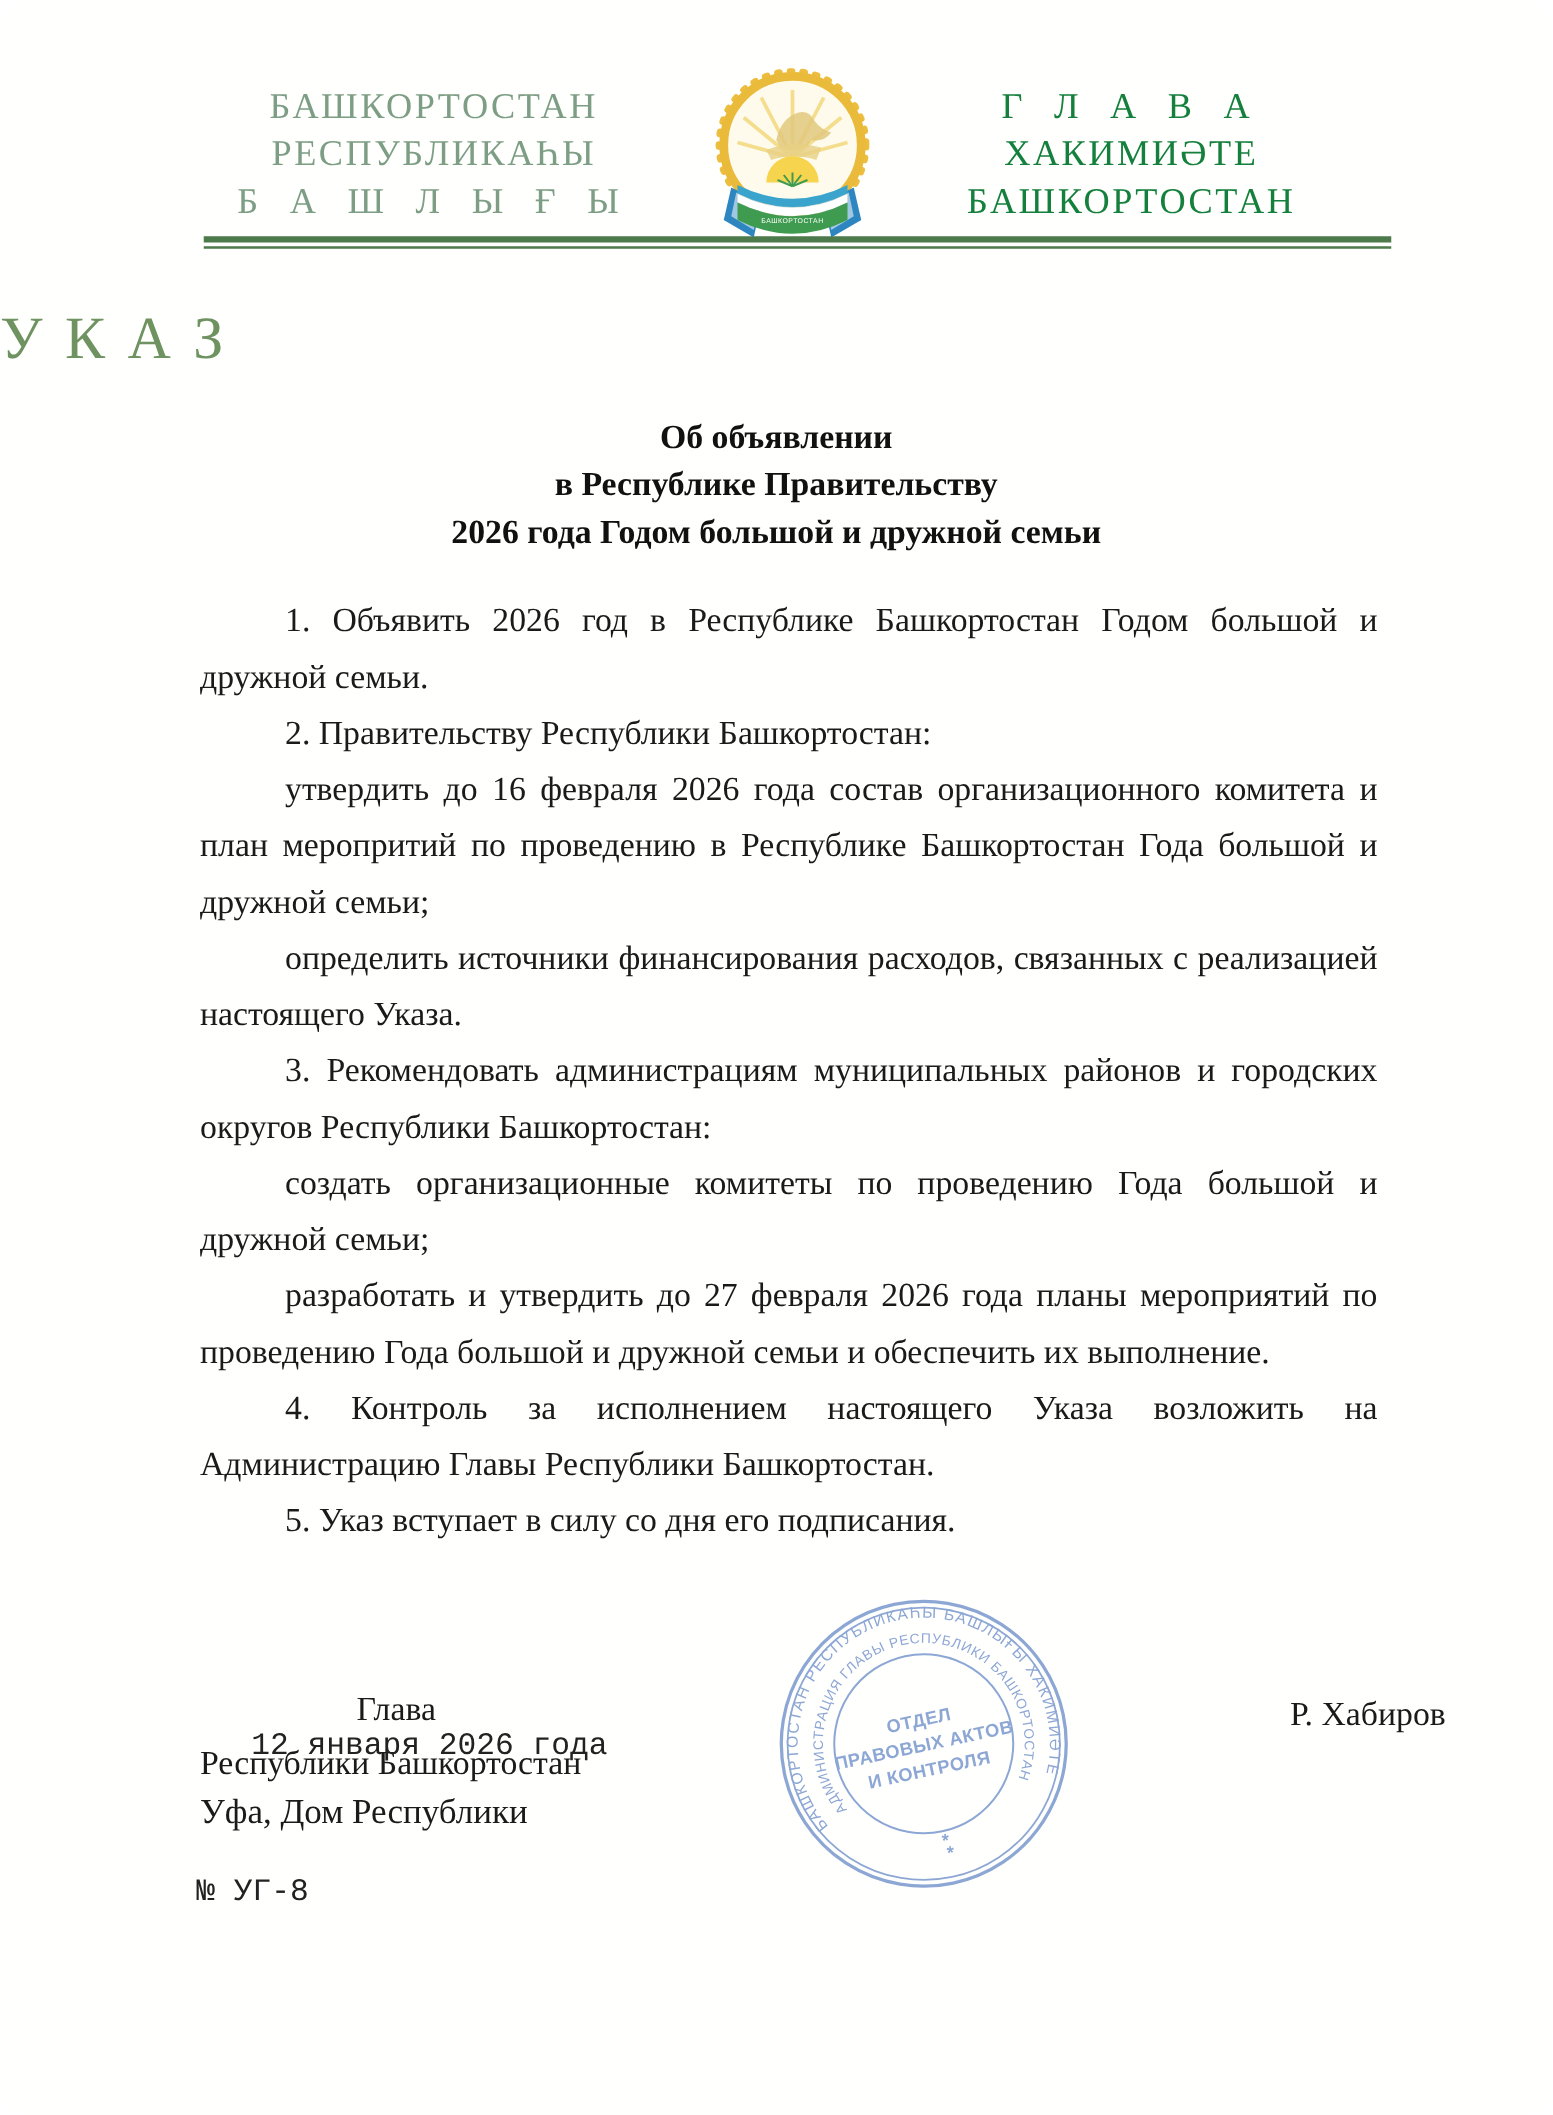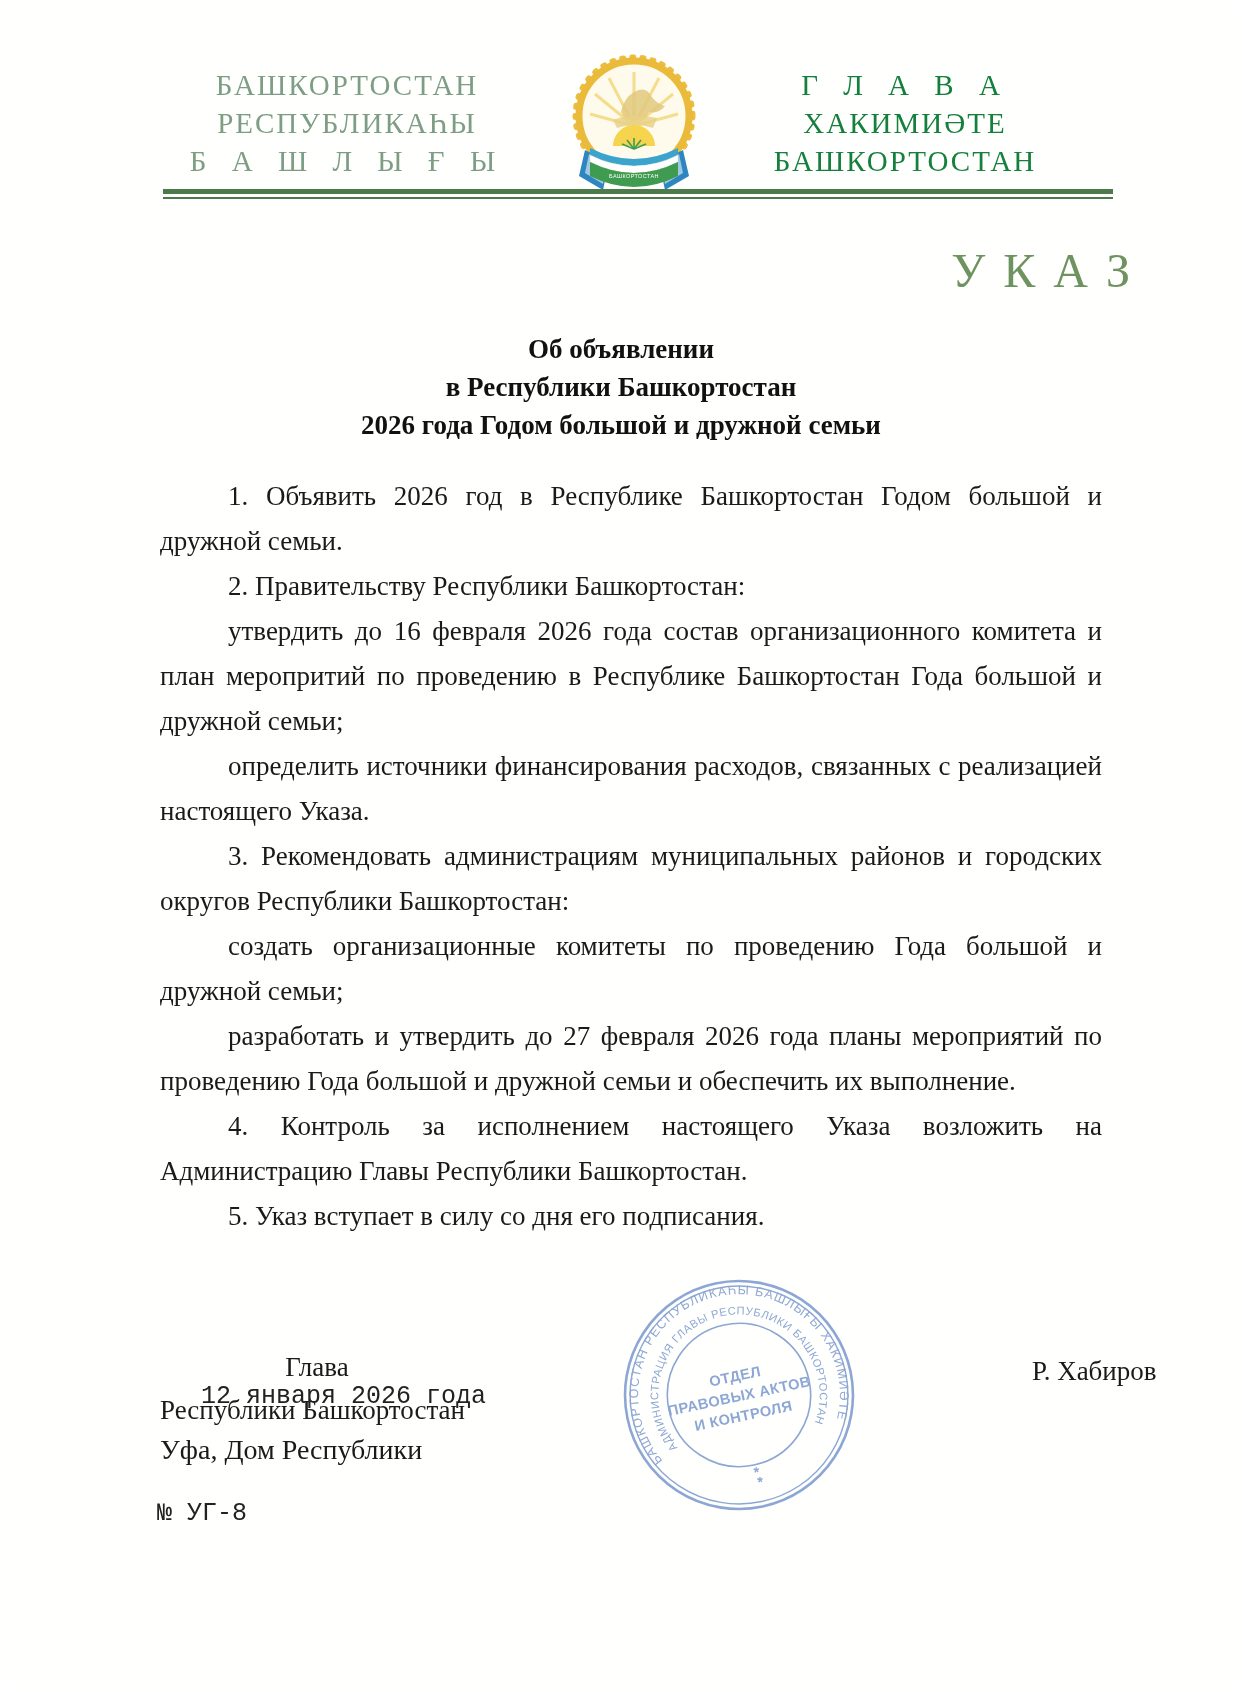--- a/index.html
+++ b/index.html
@@ -32,7 +32,7 @@
   
   .ukaz{
     position:absolute;top:243px;left:0;width:1133px;
-    text-align:right;color:#6e9260;
+    text-align:left;color:#6e9260;
     font-size:48px;letter-spacing:3px;
   }
   .subtitle{

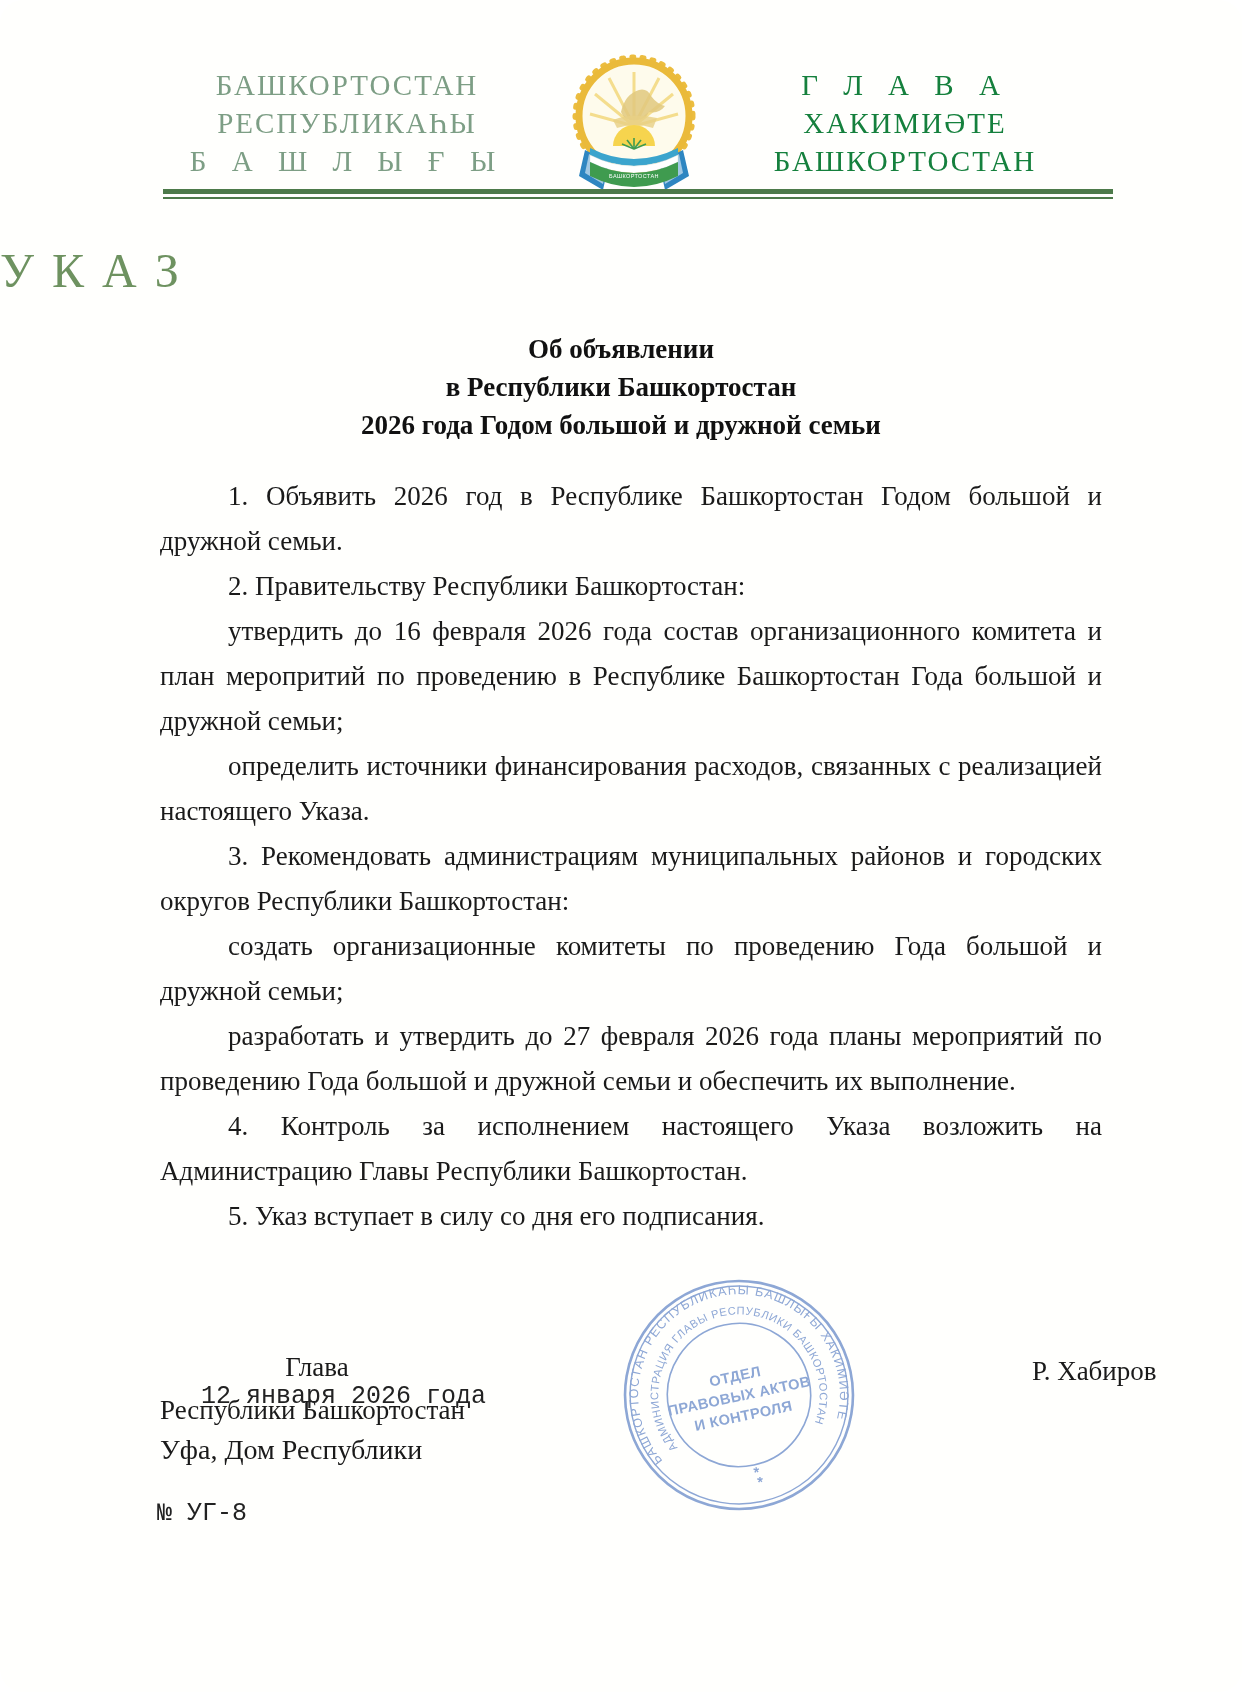--- a/index.html
+++ b/index.html
@@ -135,7 +135,7 @@
 
   <div class="subtitle">
     <div>Об объявлении</div>
-    <div>в Республики Башкортостан</div>
+    <div>в Республике Правительству</div>
     <div>2026 года Годом большой и дружной семьи</div>
   </div>
 

